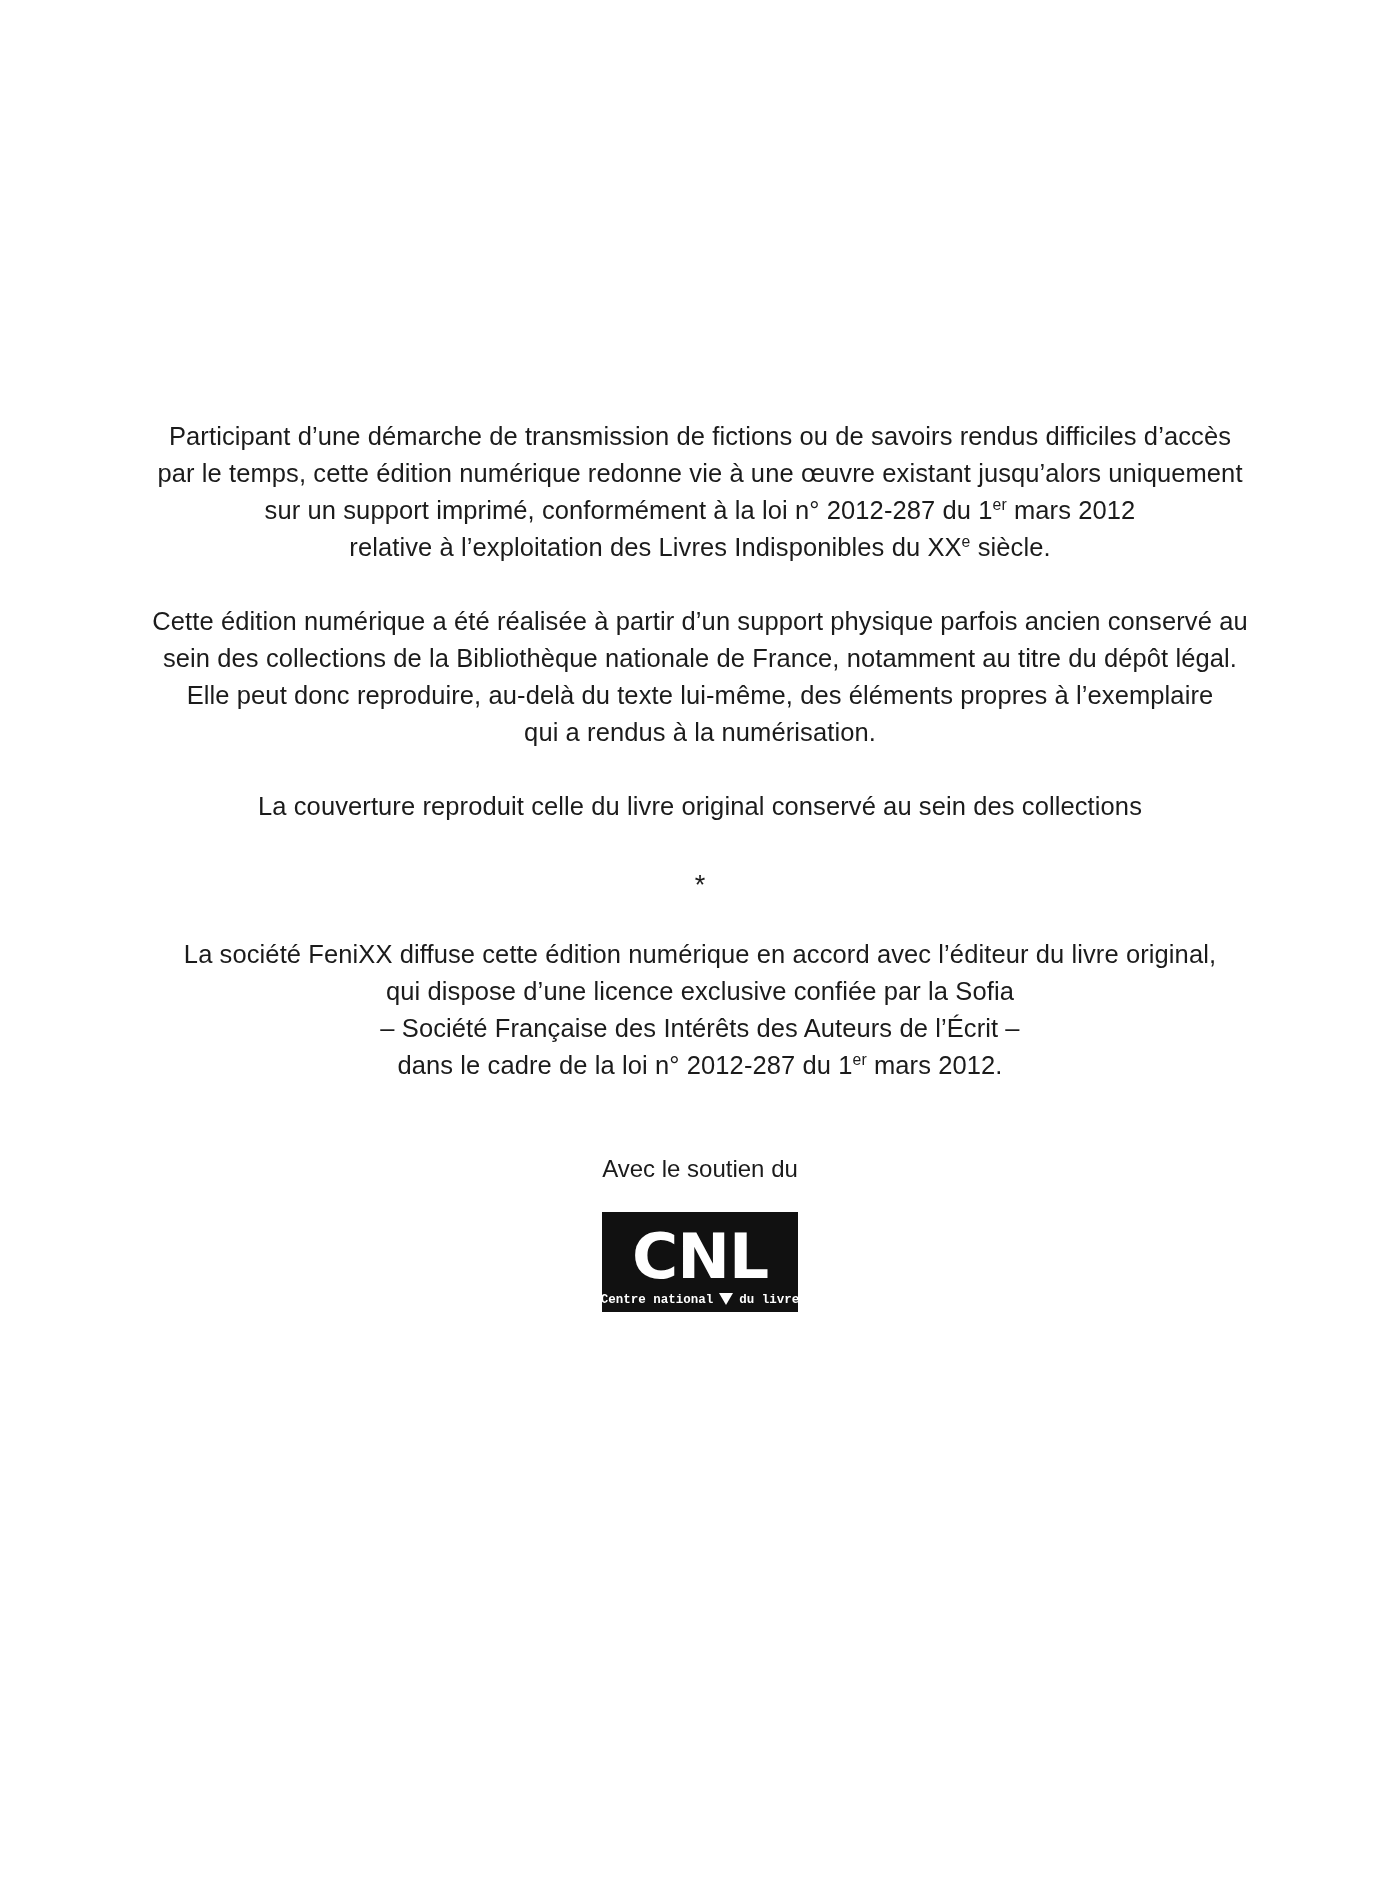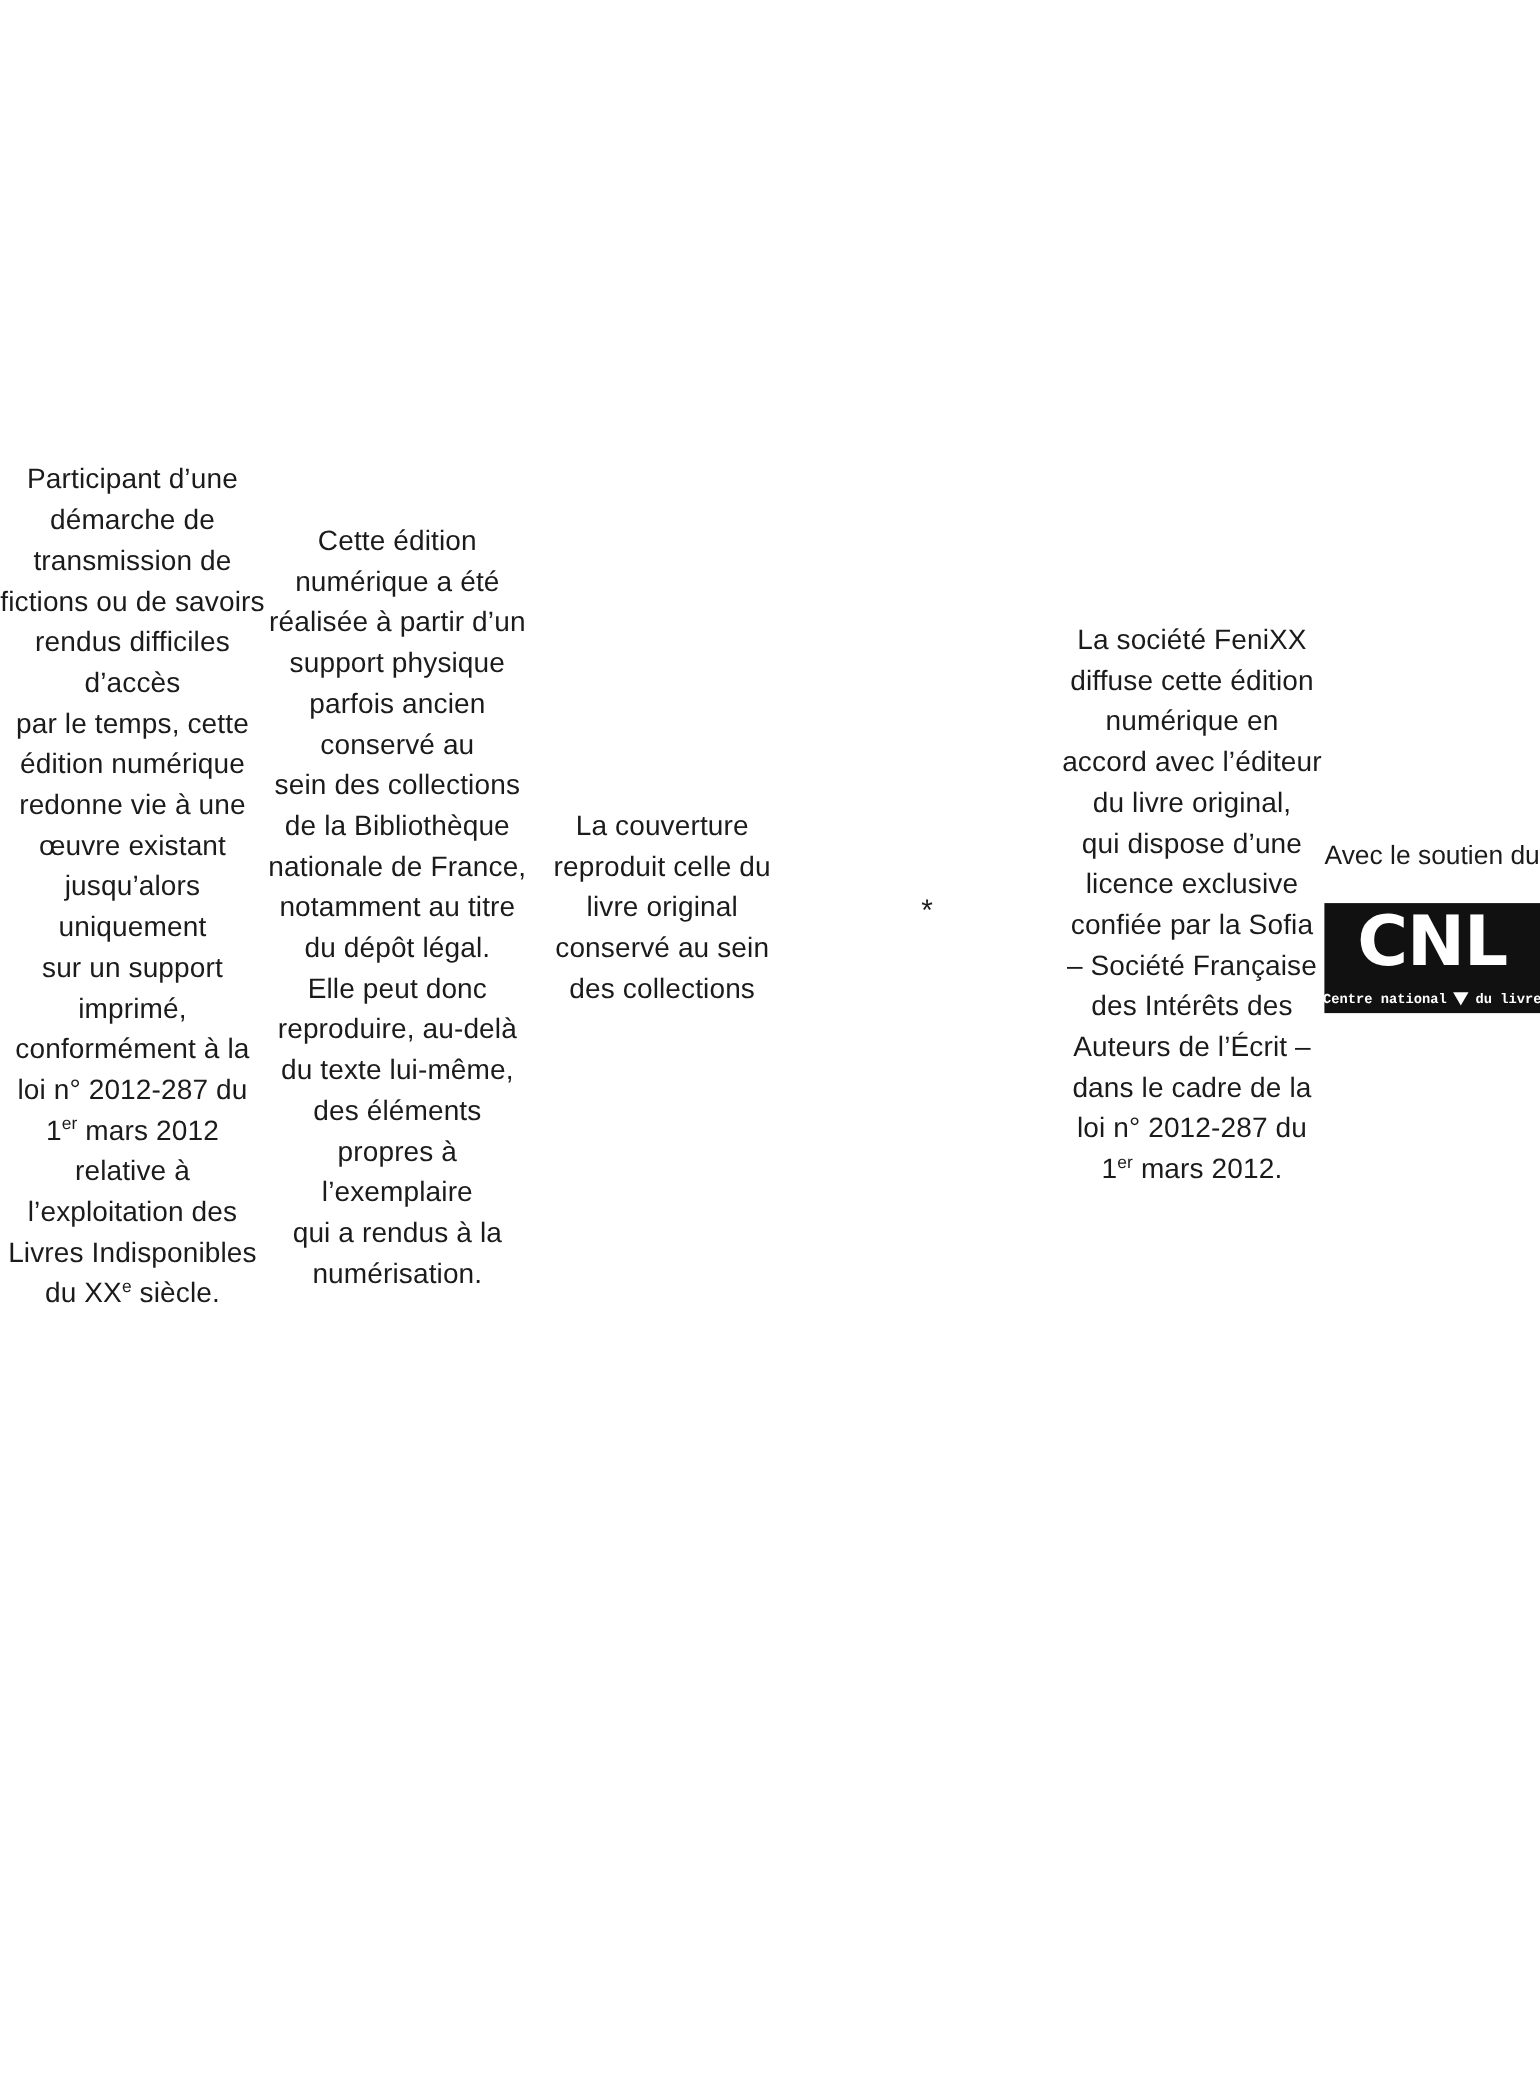--- a/index.html
+++ b/index.html
@@ -28,7 +28,7 @@
     top: 418px;
     width: 100%;
     display: flex;
-    flex-direction: row;
+    flex-direction: column;
     align-items: center;
   }
   .para {

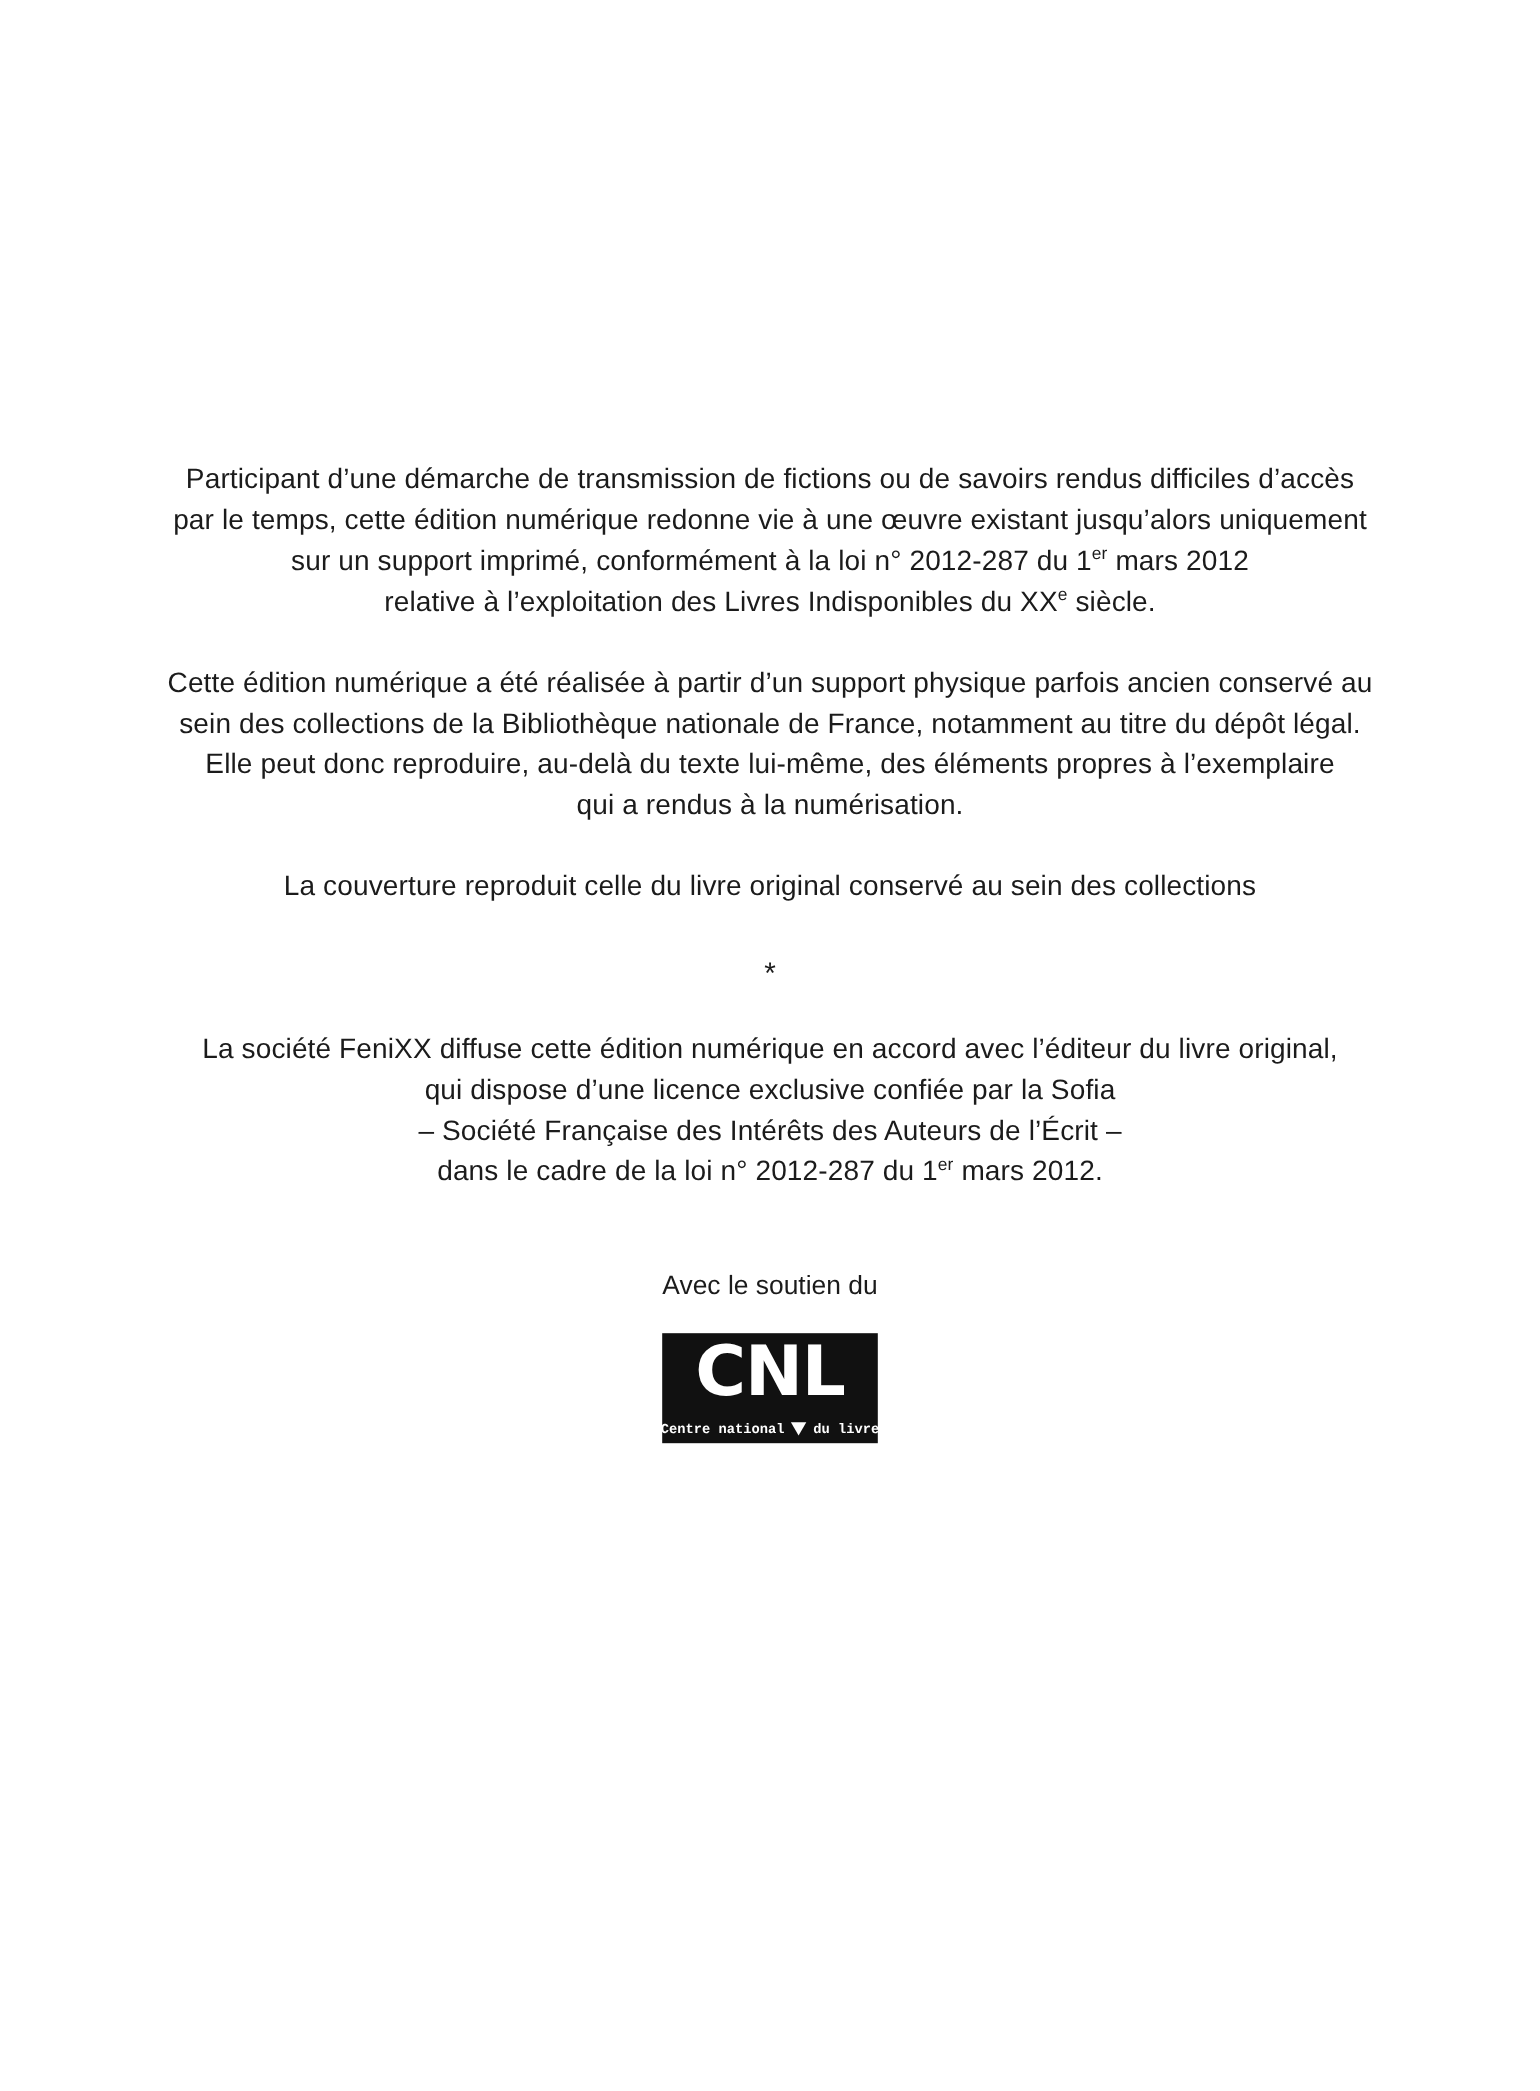--- a/index.html
+++ b/index.html
@@ -79,7 +79,7 @@
     flex-direction: column;
     justify-content: flex-start;
     align-items: center;
-    padding-top: 2px;
+    padding-top: 12px;
     box-sizing: border-box;
   }
   .cnl-letters {

